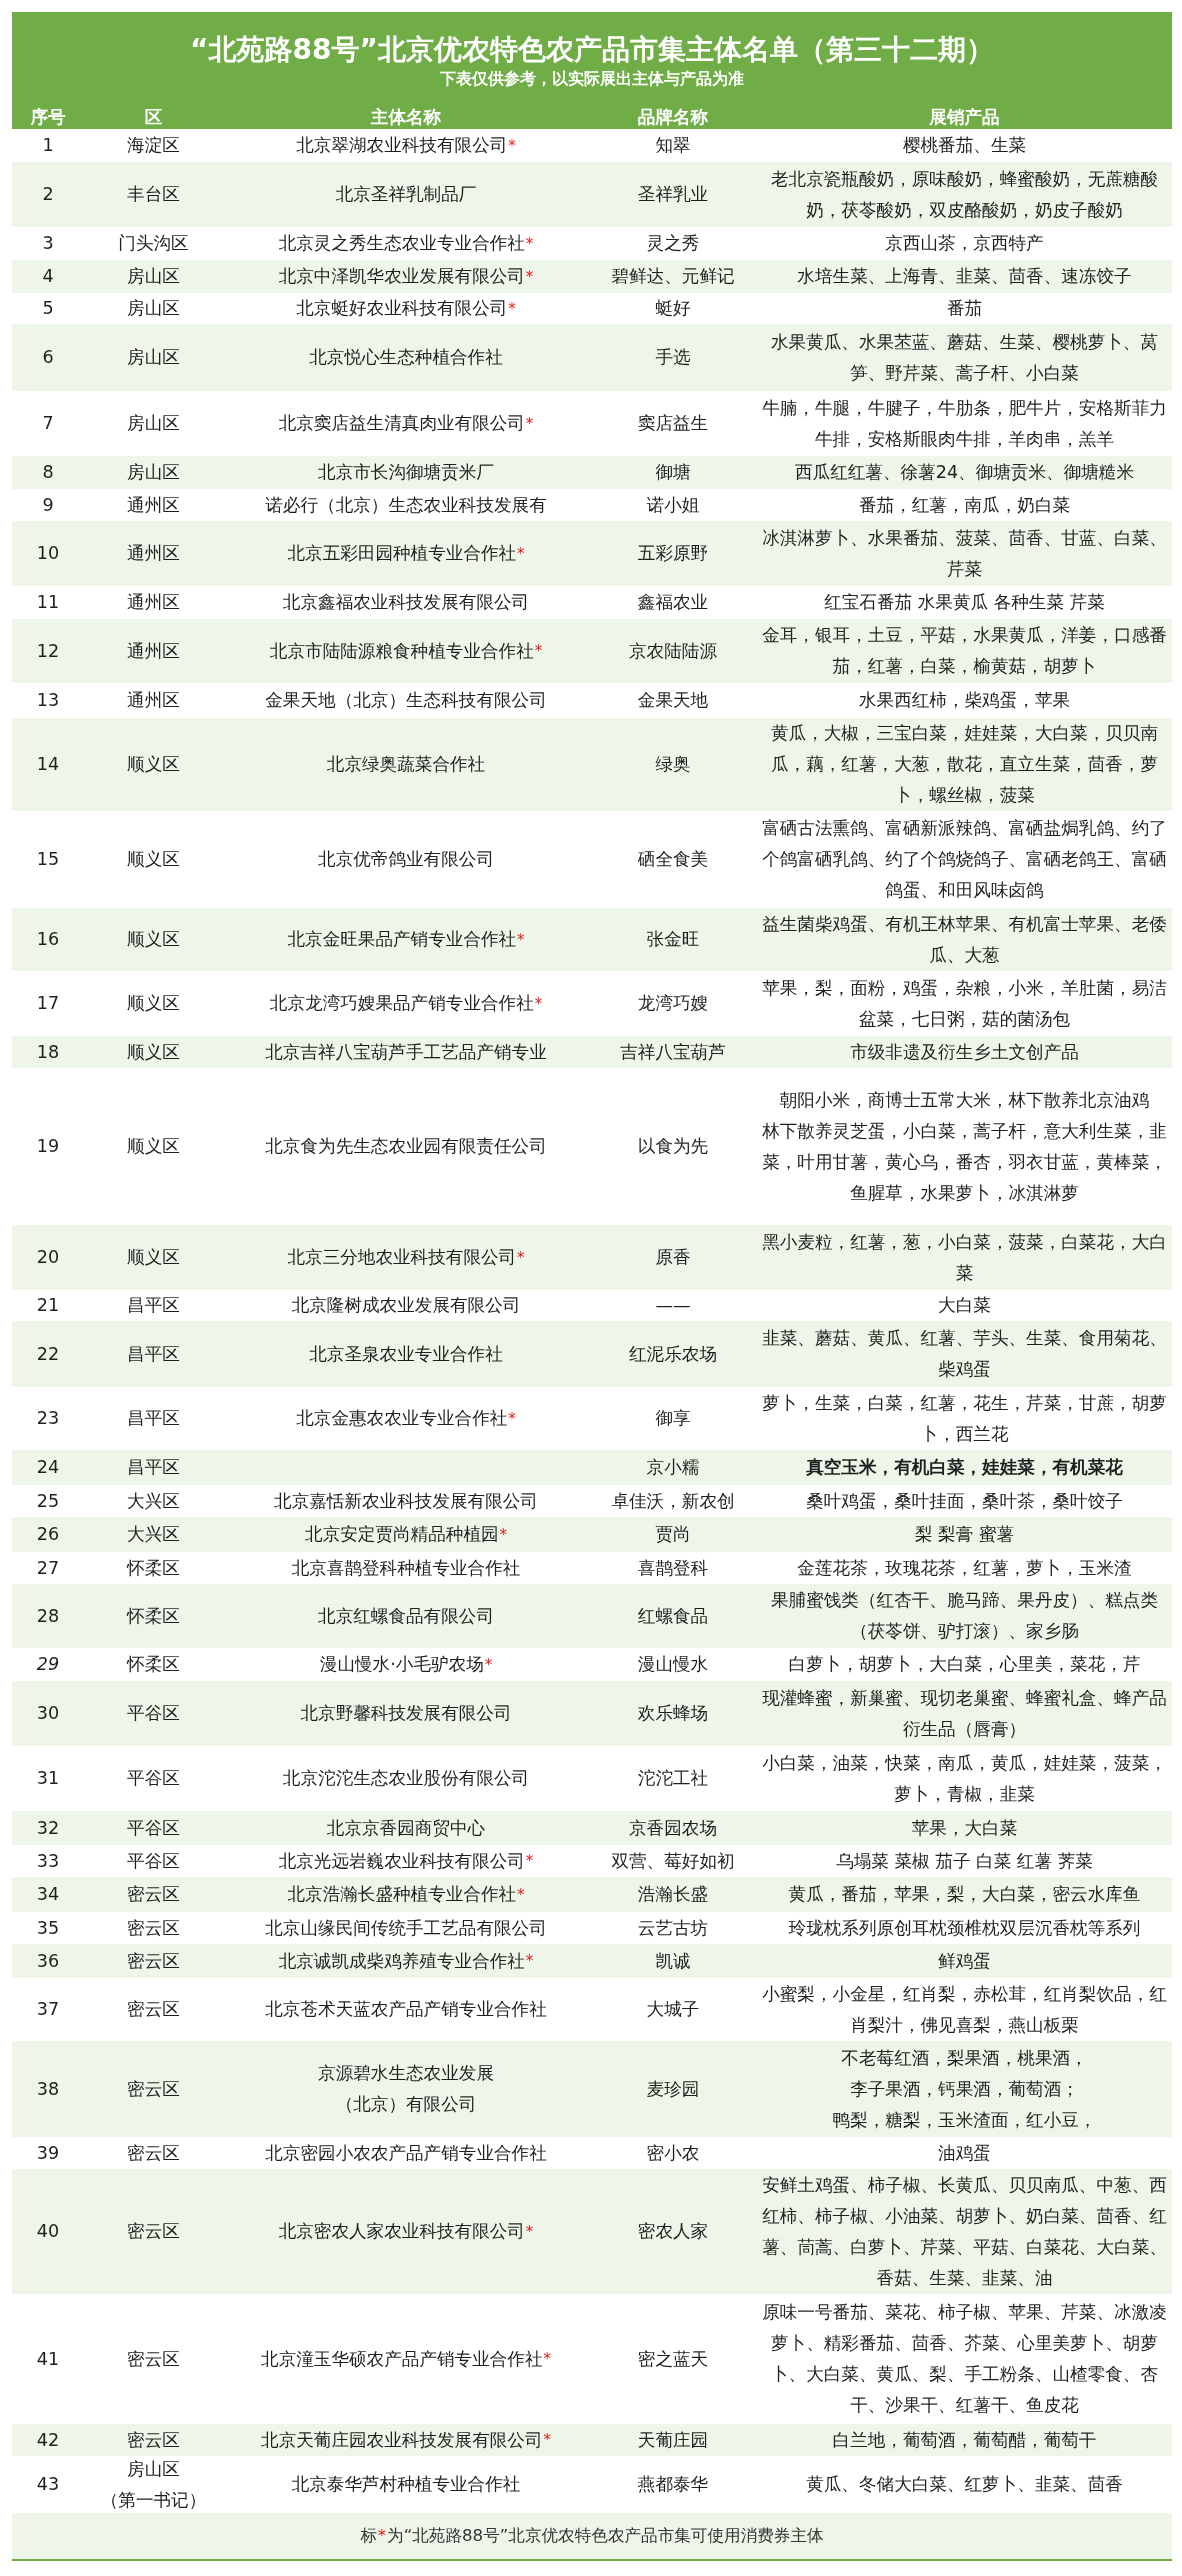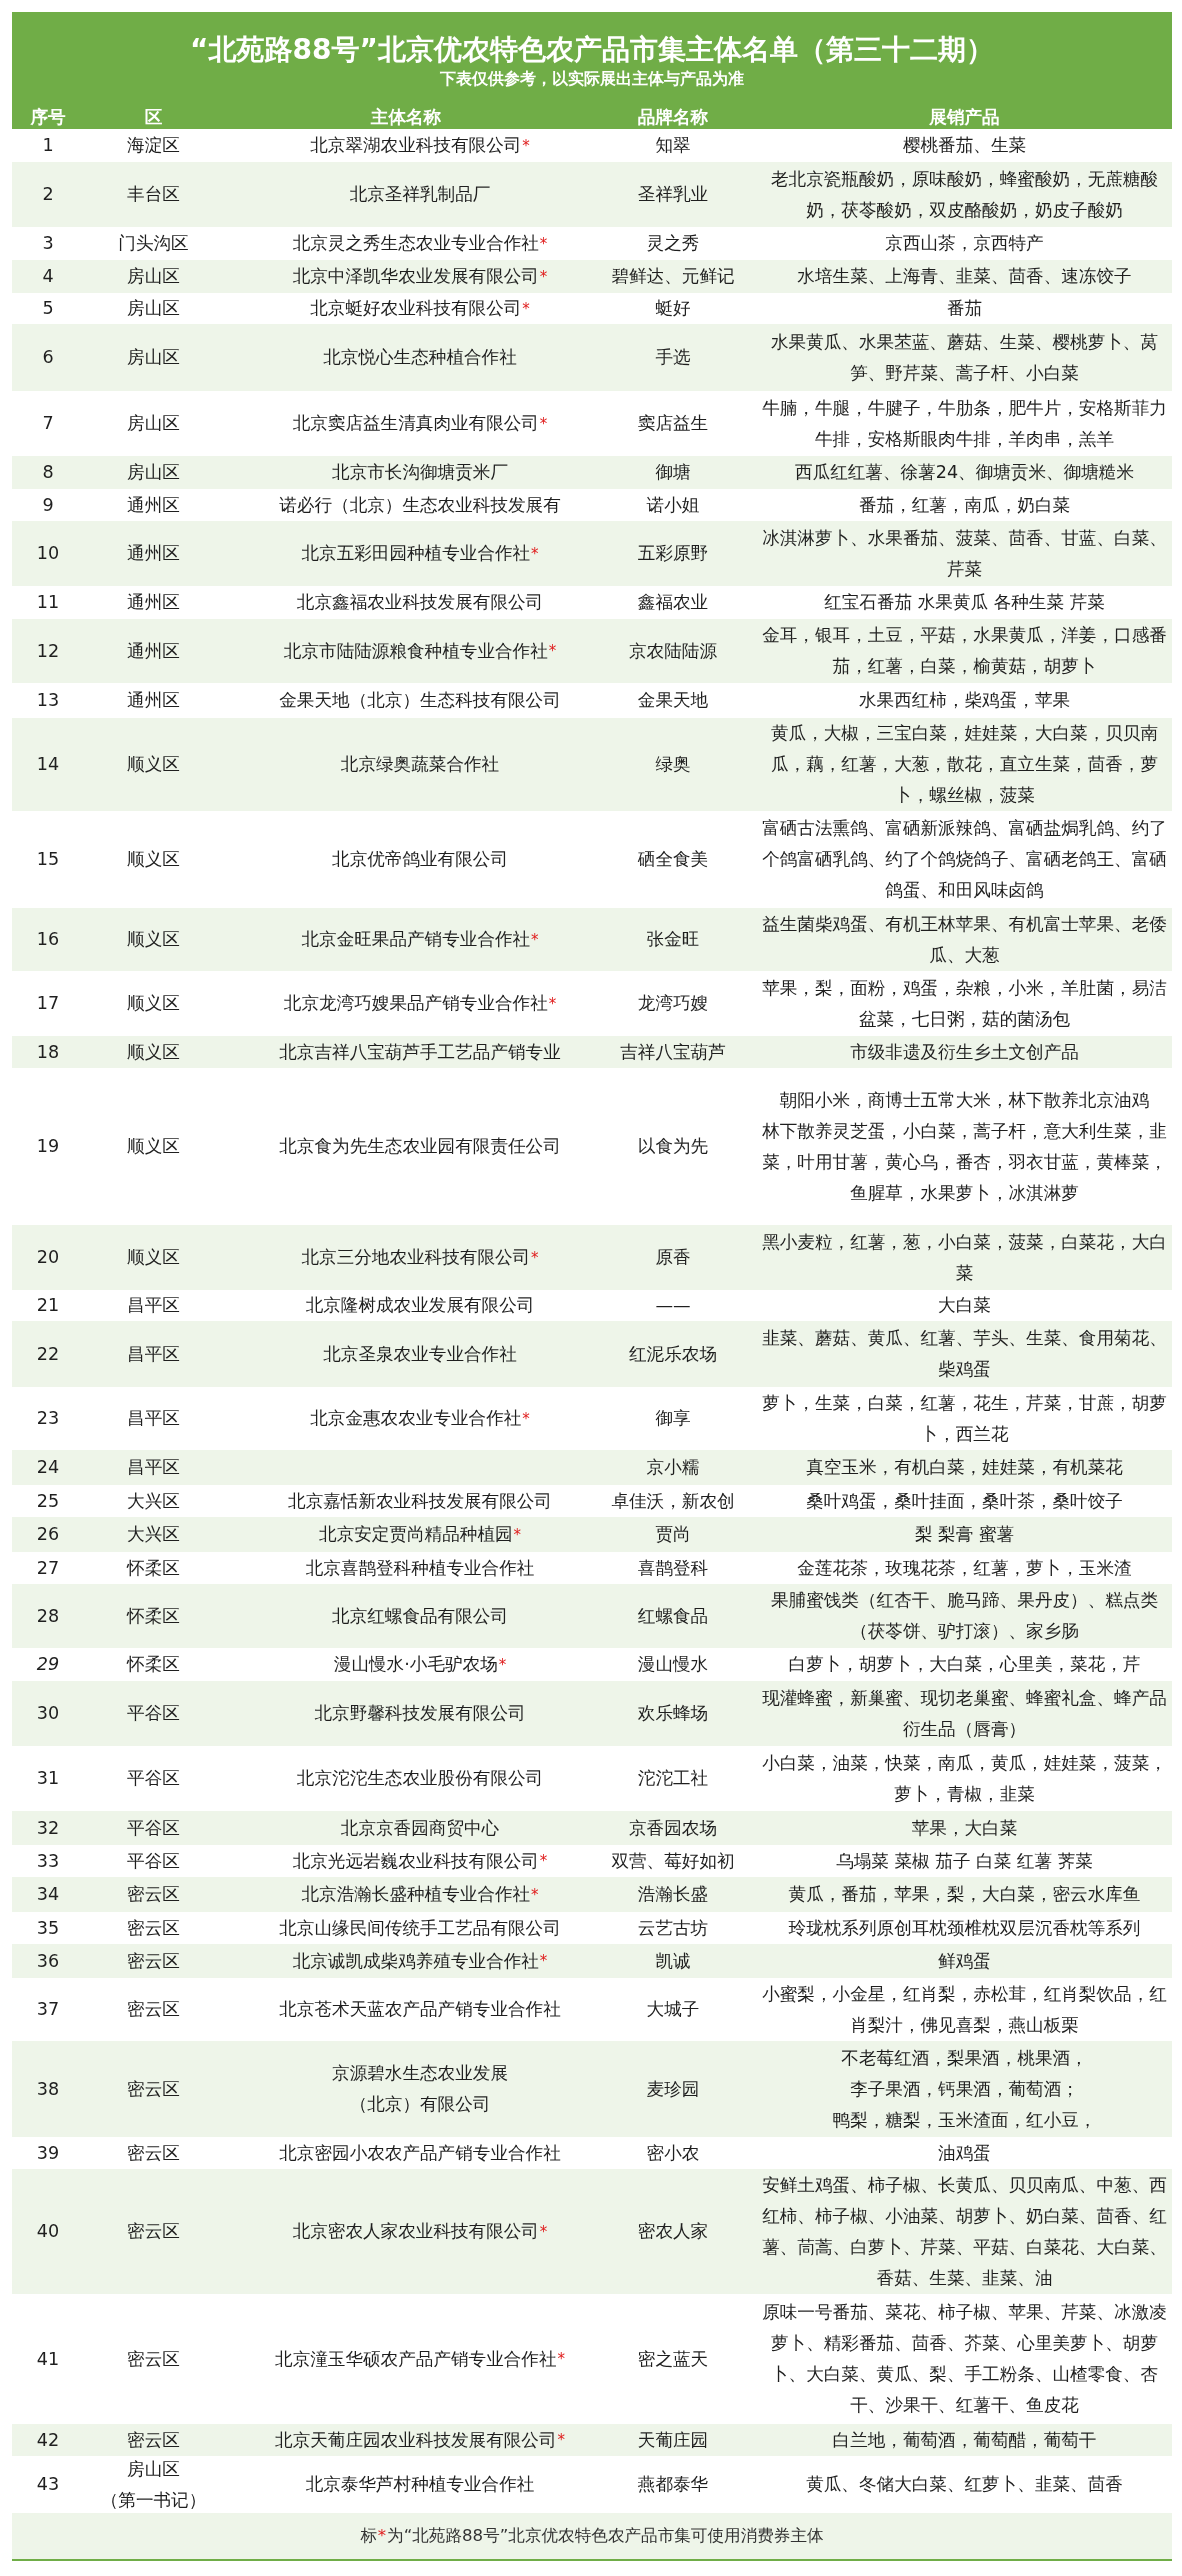--- a/index.html
+++ b/index.html
@@ -21,7 +21,7 @@
           justify-content: center; text-align: center; line-height: 31px; }
   .c-no { left: 0; width: 72px; }
   .c-dist { left: 72px; width: 139px; }
-  .c-name { left: 225px; width: 366px; white-space: nowrap; overflow: hidden; }
+  .c-name { left: 211px; width: 366px; white-space: nowrap; overflow: hidden; }
   .c-brand { left: 577px; width: 168px; white-space: nowrap; }
   .c-prod { left: 745px; width: 415px; padding: 0 1.8px; box-sizing: border-box; }
   .star { color: #e02020; font-size: 15px; vertical-align: super; line-height: 0; margin-left: 0.9px; }

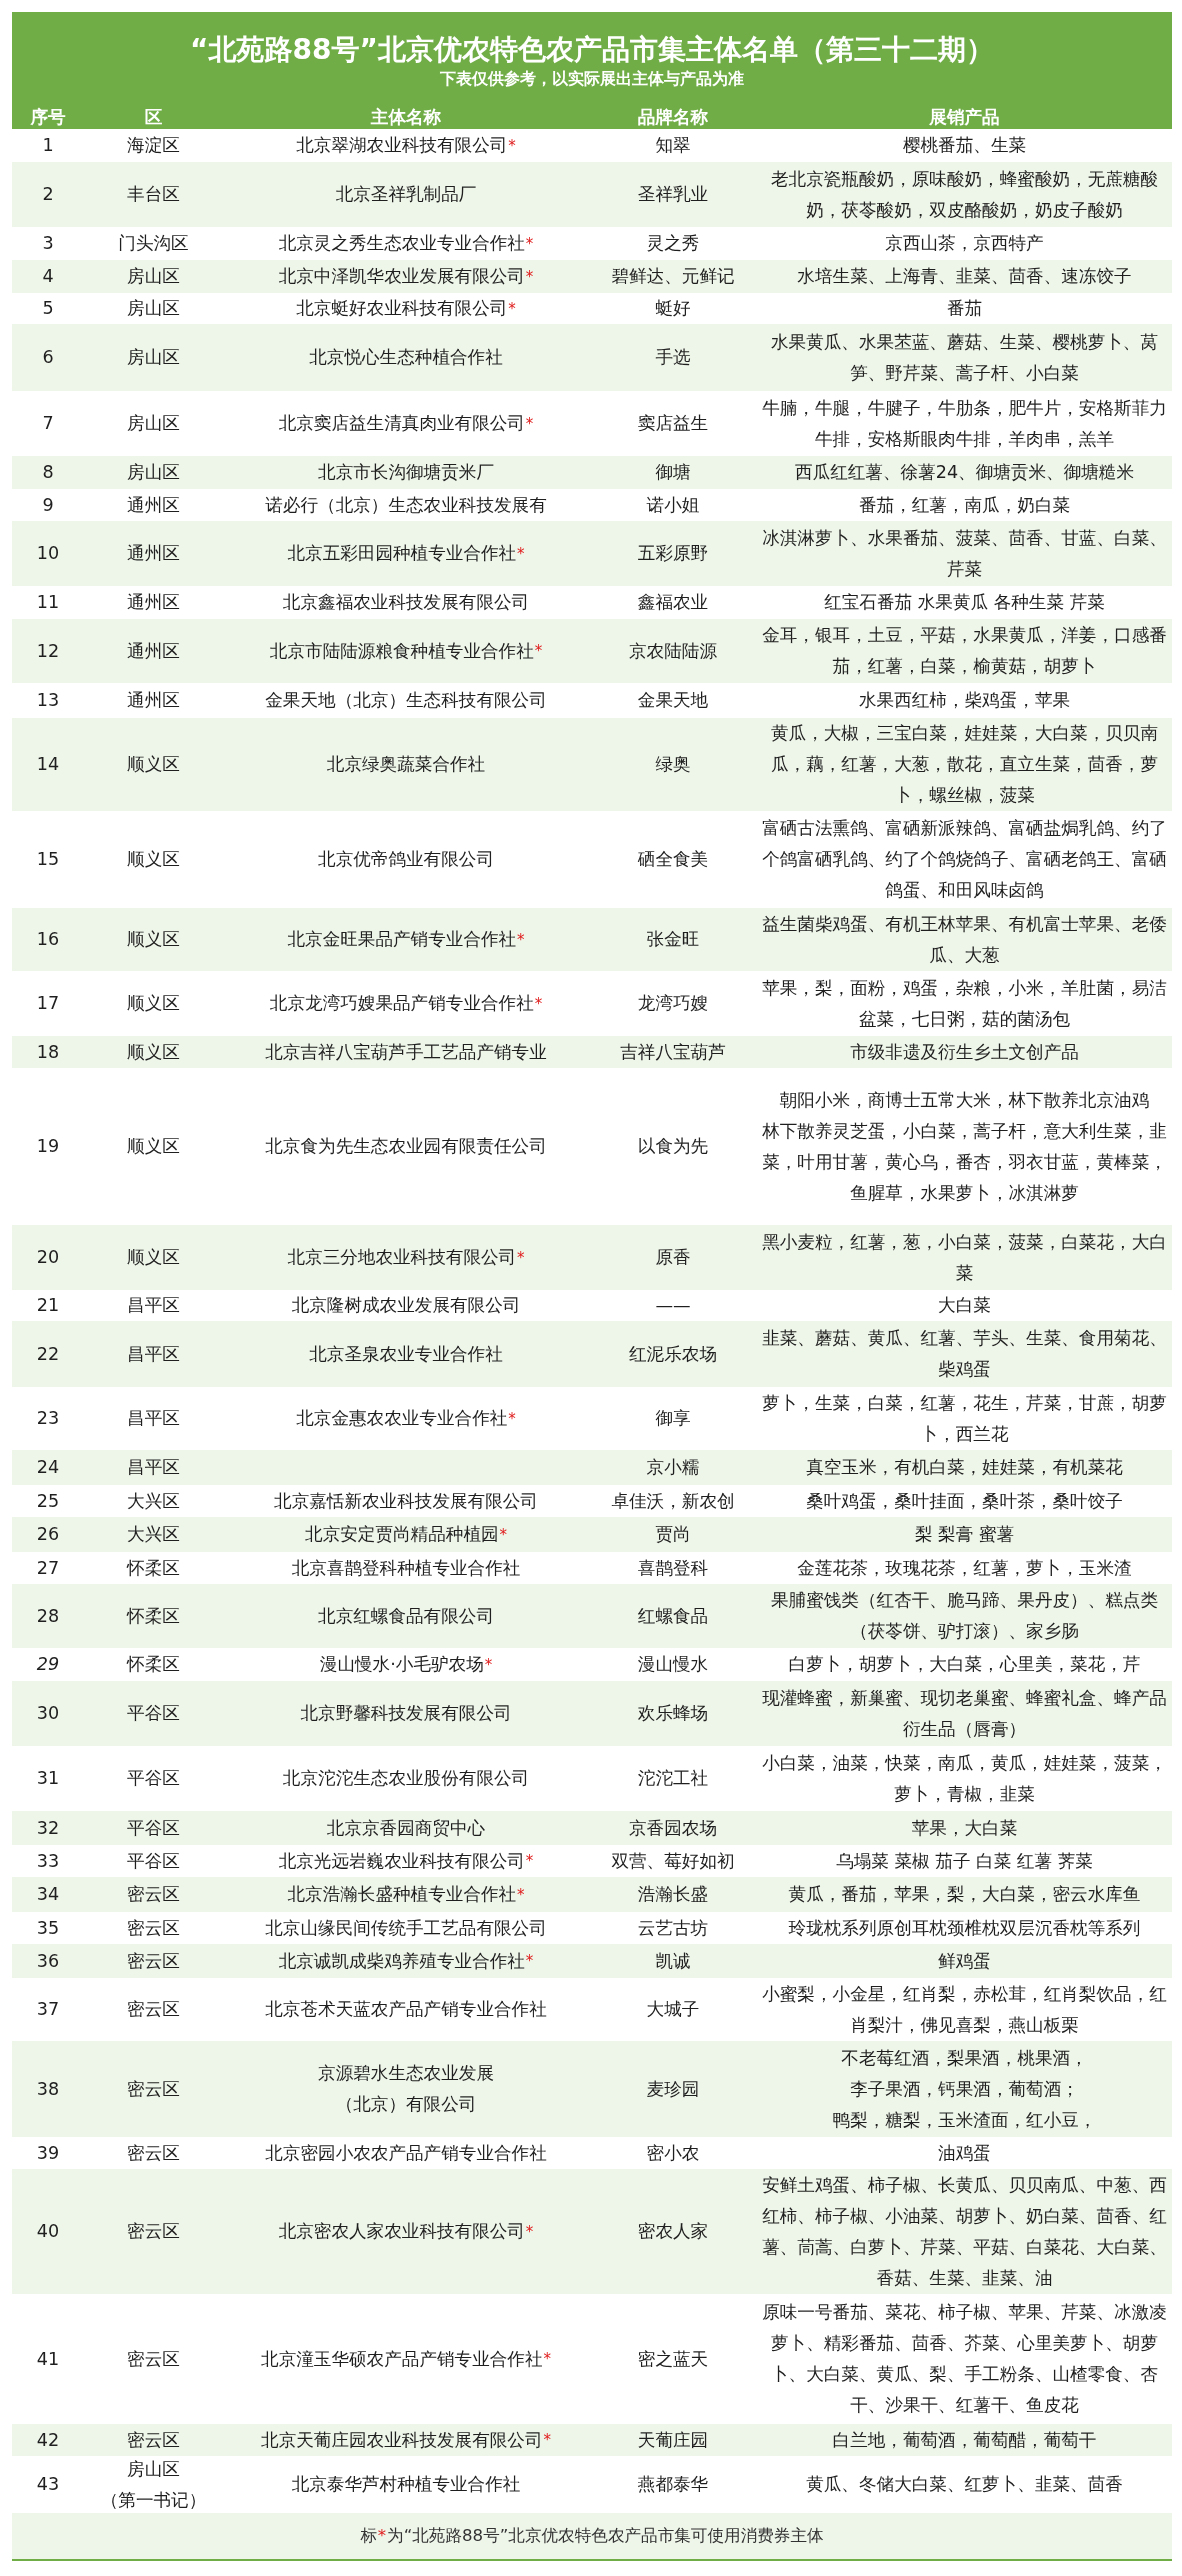--- a/index.html
+++ b/index.html
@@ -459,7 +459,7 @@
           <span style="white-space: pre-line;">京小糯</span>
         </div>
         <div class="cell c-prod">
-          <span style="white-space: pre-line;">真空玉米，有机白菜，娃娃菜，有机菜花</span>
+          <span style="white-space: pre-line; font-weight: bold;">真空玉米，有机白菜，娃娃菜，有机菜花</span>
         </div>
       </div>
       <div class="row" style="height: 32px;">

